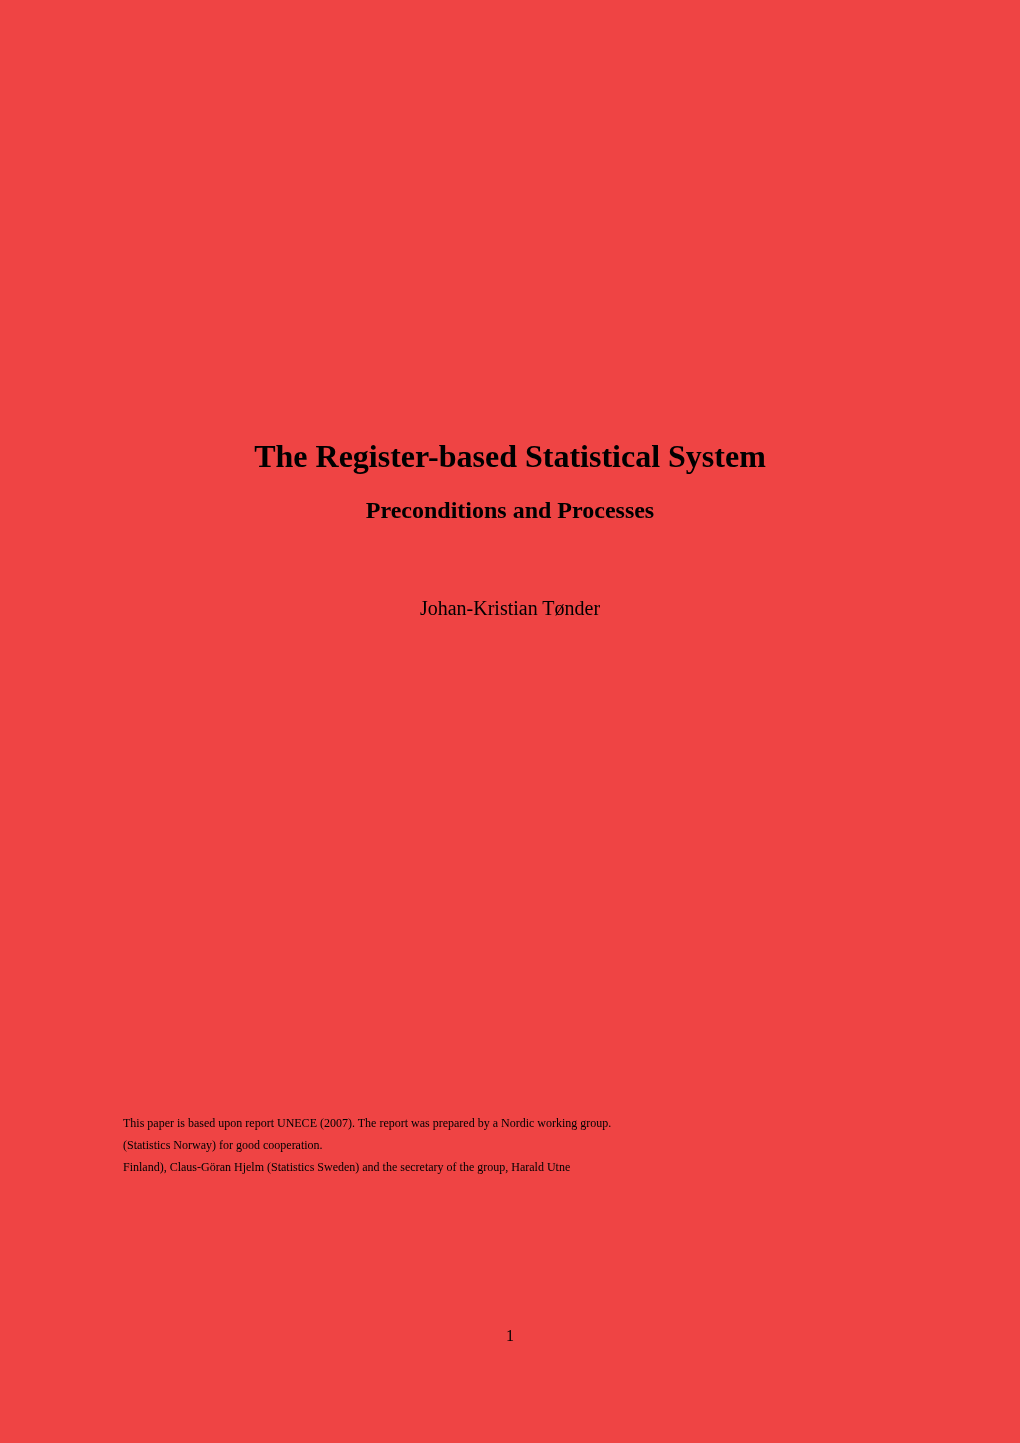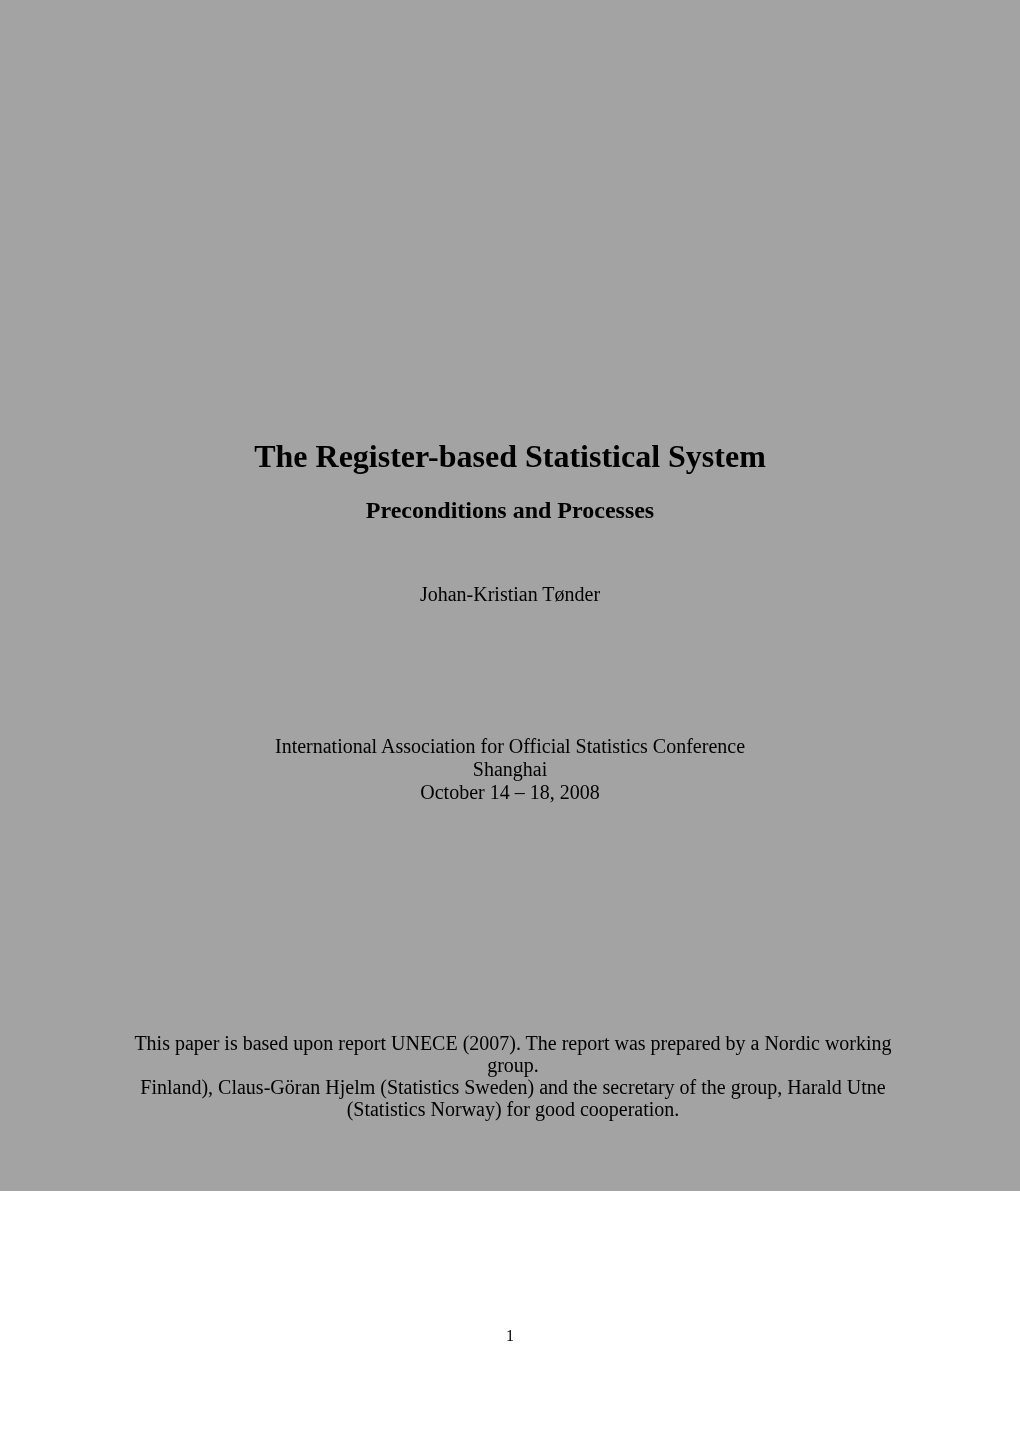--- a/index.html
+++ b/index.html
@@ -19,8 +19,8 @@
       position: absolute;
       left: 0; top: 0;
       width: 1020px;
-      height: 1191px;
-      background: #a3a3a3;
+      height: 1443px;
+      background: #ef4444;
     }
     .center-block {
       position: absolute;

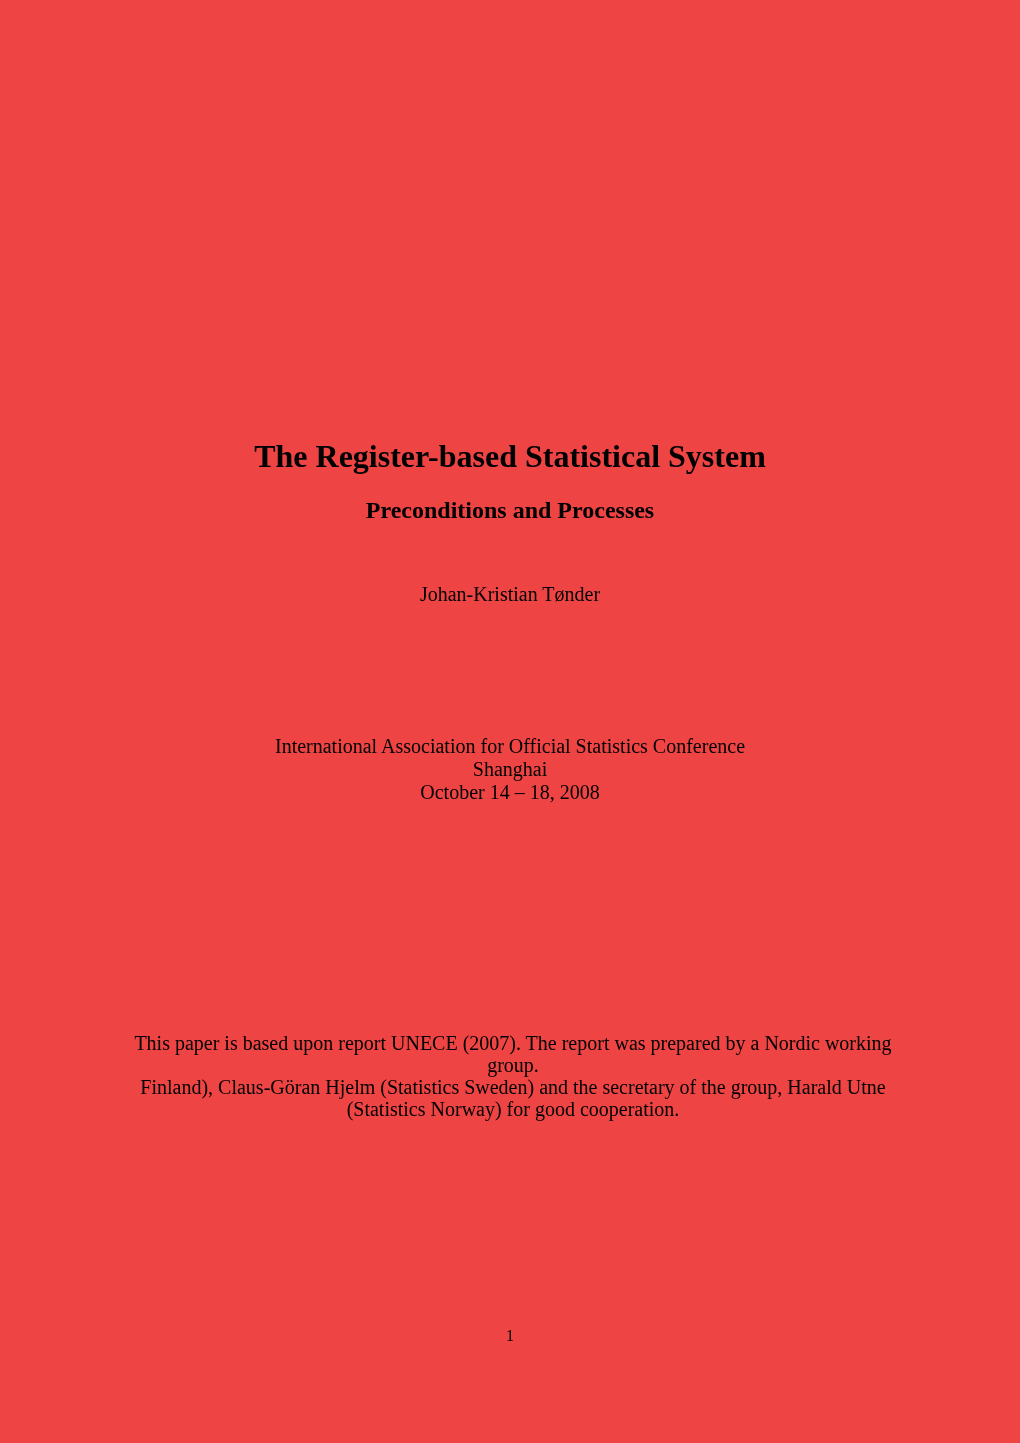--- a/index.html
+++ b/index.html
@@ -42,7 +42,7 @@
       line-height: 32px;
     }
     .author-block {
-      top: 583px;
+      top: 597px;
       font-size: 20px;
       line-height: 23px;
     }

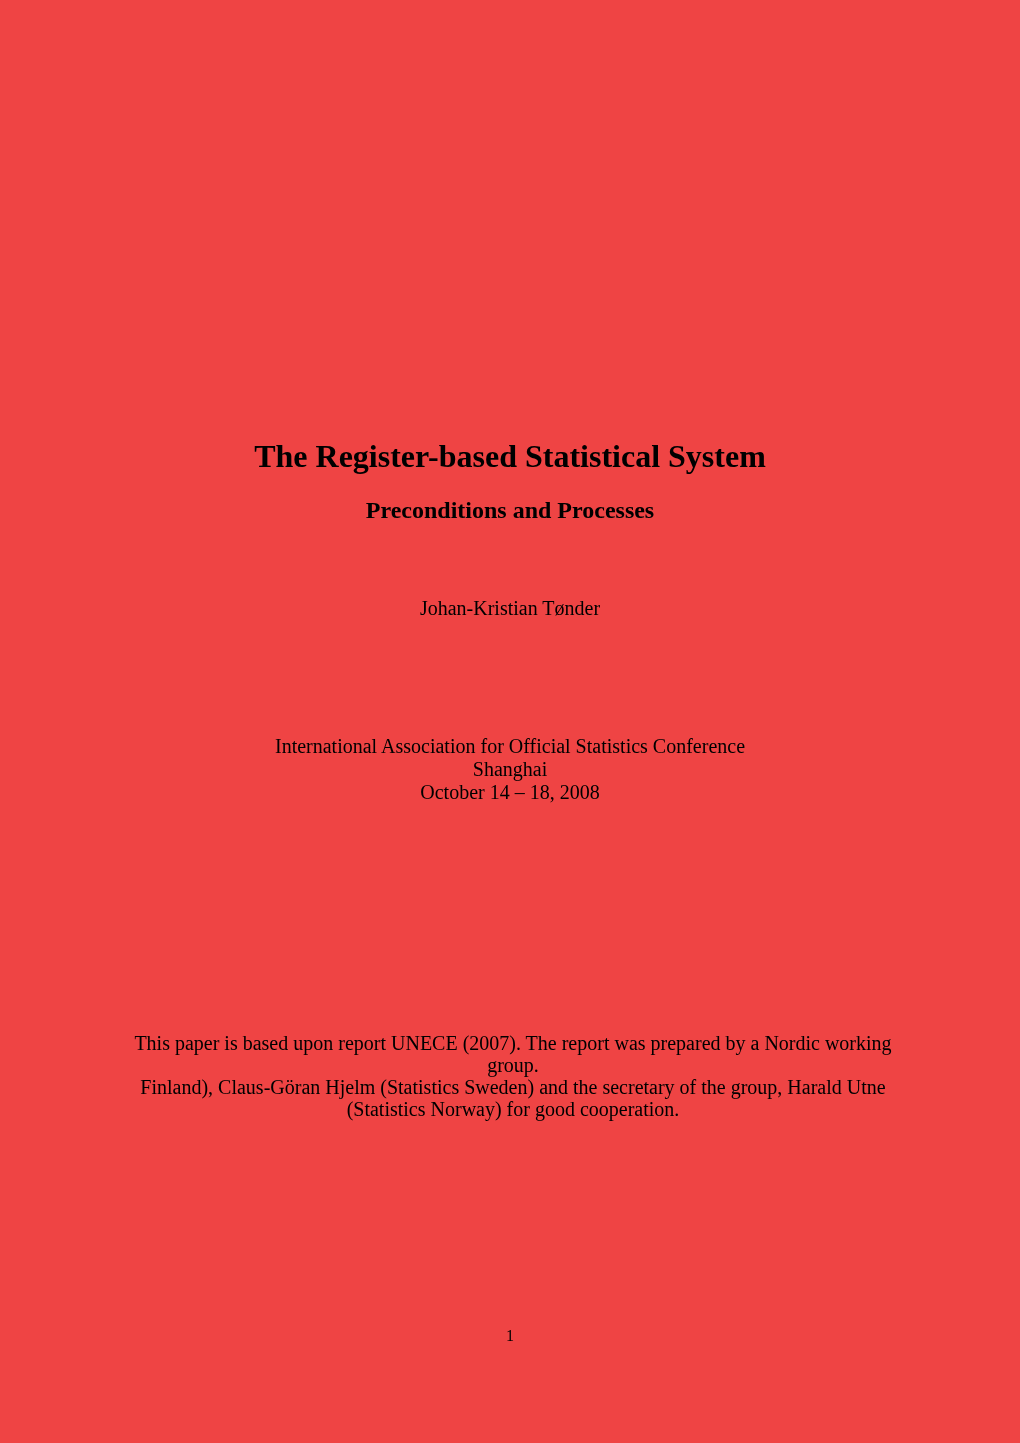--- a/index.html
+++ b/index.html
@@ -84,11 +84,6 @@
     <span class="line">Johan-Kristian Tønder</span>
   </div>
 
-  <div class="center-block conf-block">
-    <span class="line">International Association for Official Statistics Conference</span>
-    <span class="line">Shanghai</span>
-    <span class="line">October 14 – 18, 2008</span>
-  </div>
 
   <div class="ack">
     <span class="line">This paper is based upon report UNECE (2007). The report was prepared by a Nordic working group.</span>

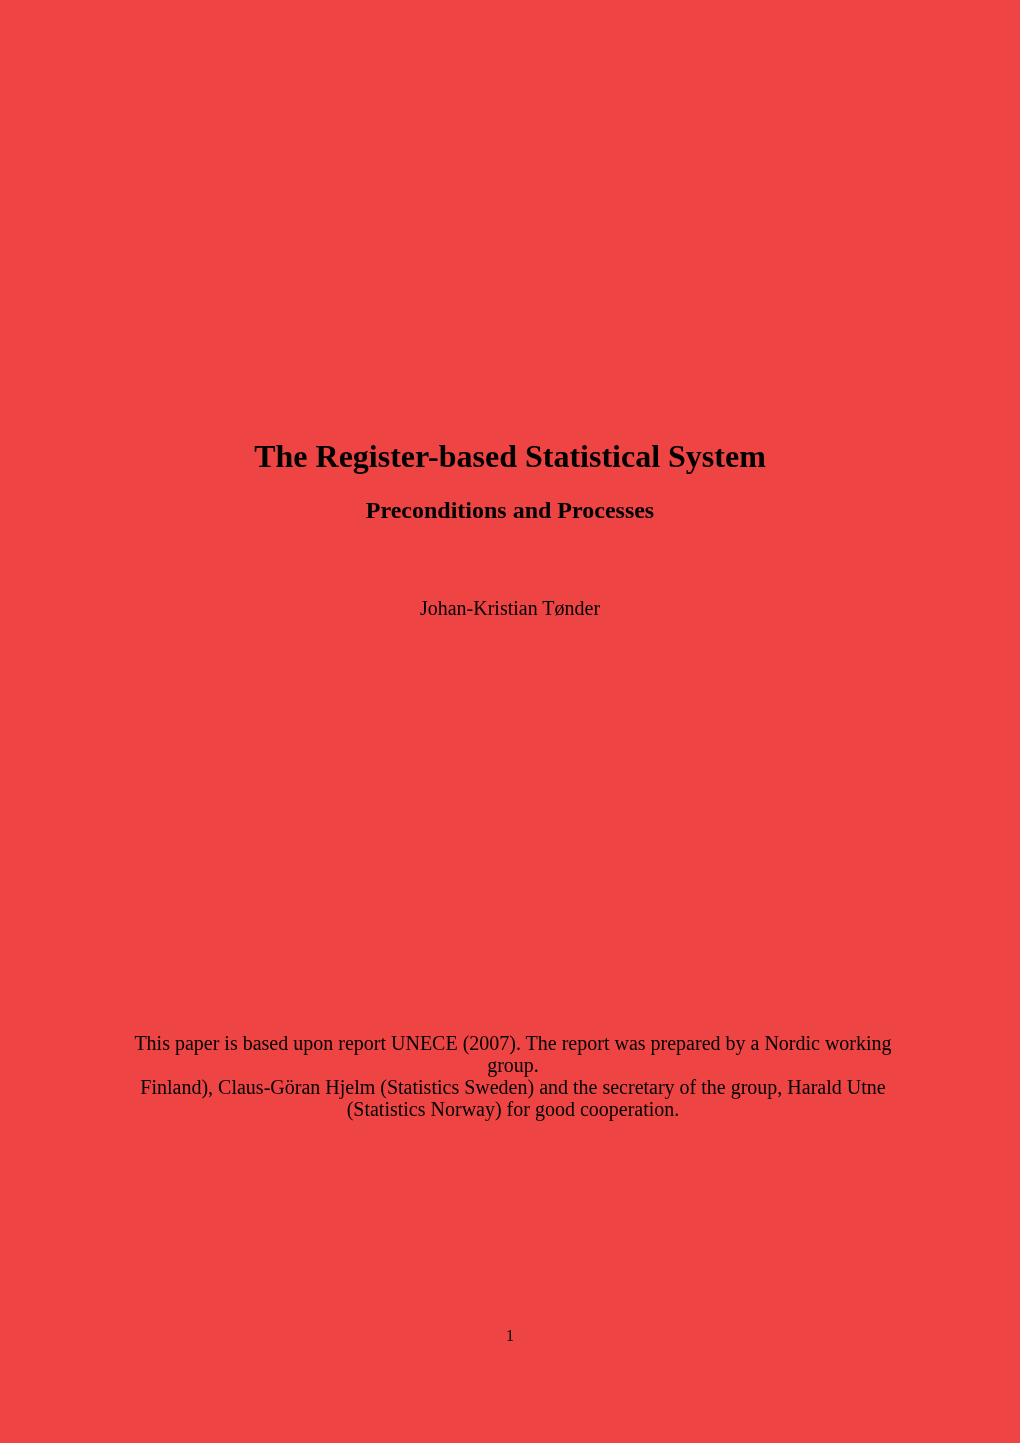--- a/index.html
+++ b/index.html
@@ -55,11 +55,11 @@
     .ack {
       position: absolute;
       left: 123px;
-      top: 1032px;
+      top: 1112px;
       width: 780px;
-      font-size: 20px;
+      font-size: 12px;
       line-height: 22px;
-      text-align: center;
+      text-align: left;
     }
     .page-number {
       position: absolute;

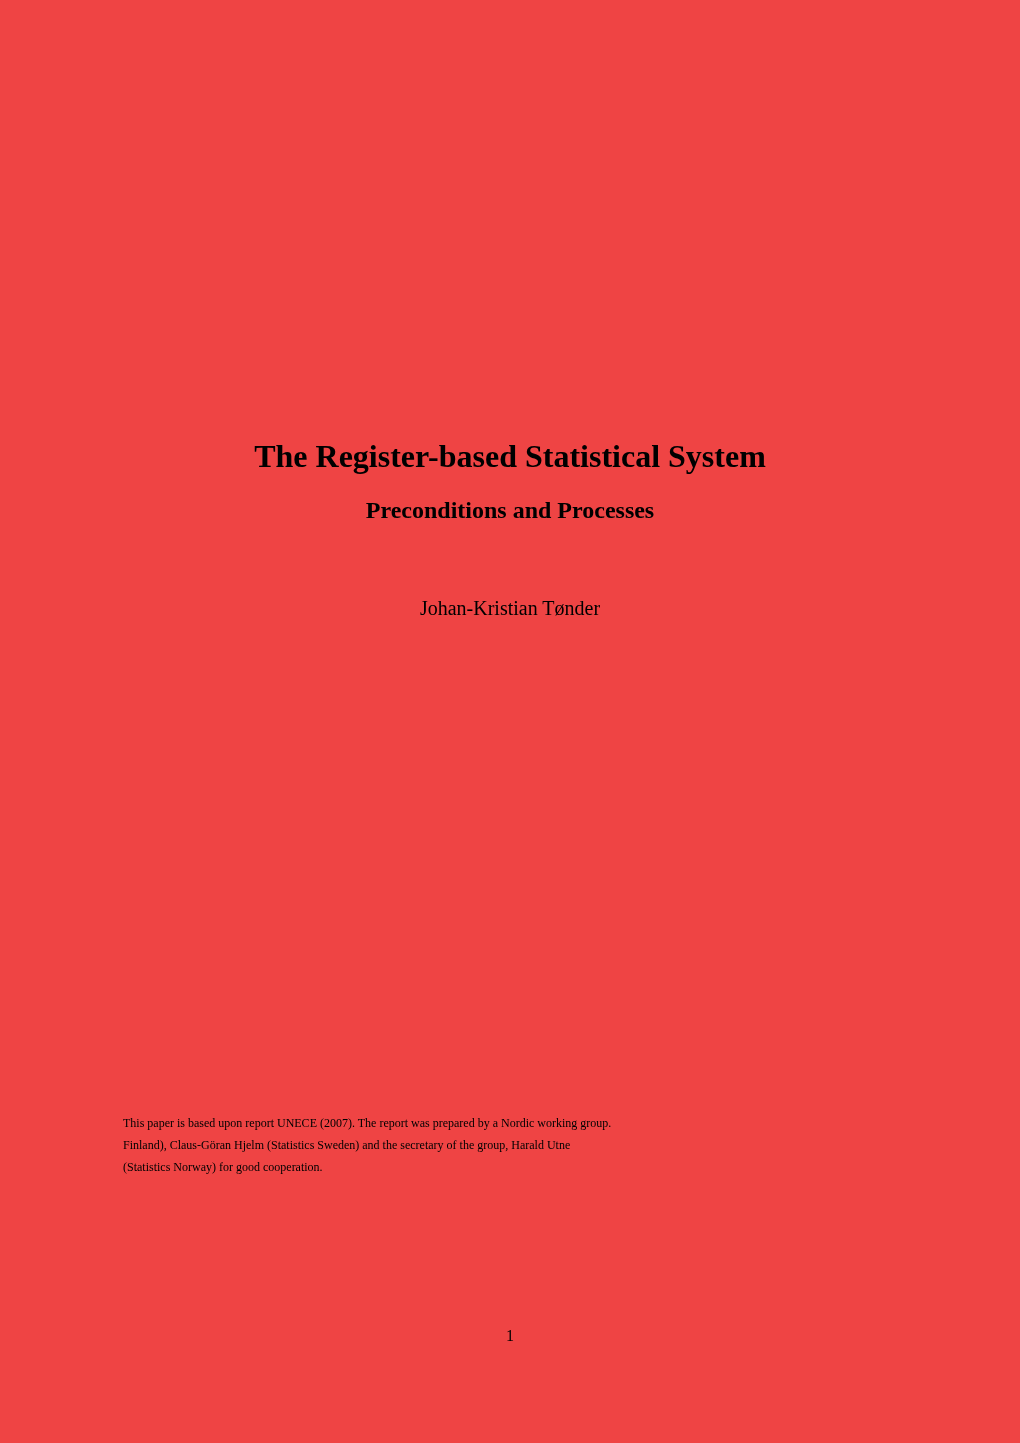--- a/index.html
+++ b/index.html
@@ -87,8 +87,8 @@
 
   <div class="ack">
     <span class="line">This paper is based upon report UNECE (2007). The report was prepared by a Nordic working group.</span>
+    <span class="line">(Statistics Norway) for good cooperation.</span>
     <span class="line">Finland), Claus-Göran Hjelm (Statistics Sweden) and the secretary of the group, Harald Utne</span>
-    <span class="line">(Statistics Norway) for good cooperation.</span>
   </div>
 
   <div class="page-number">1</div>

